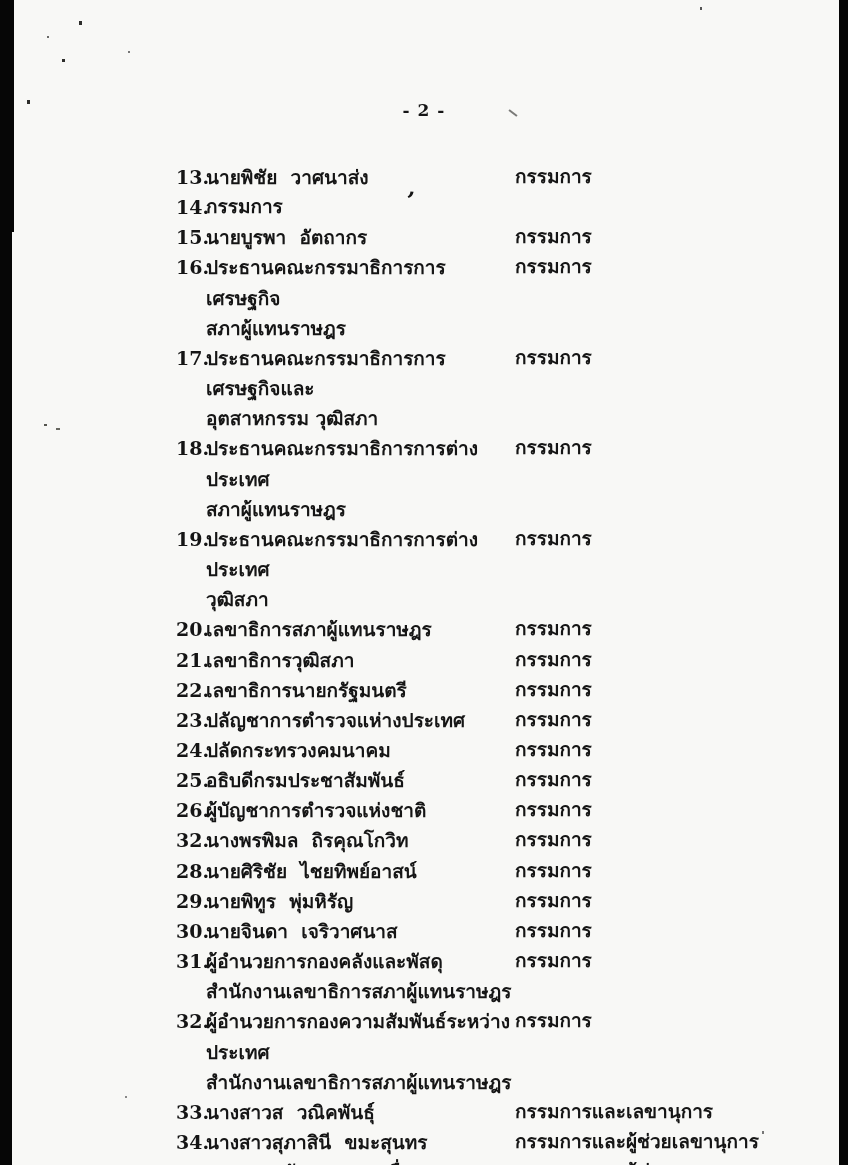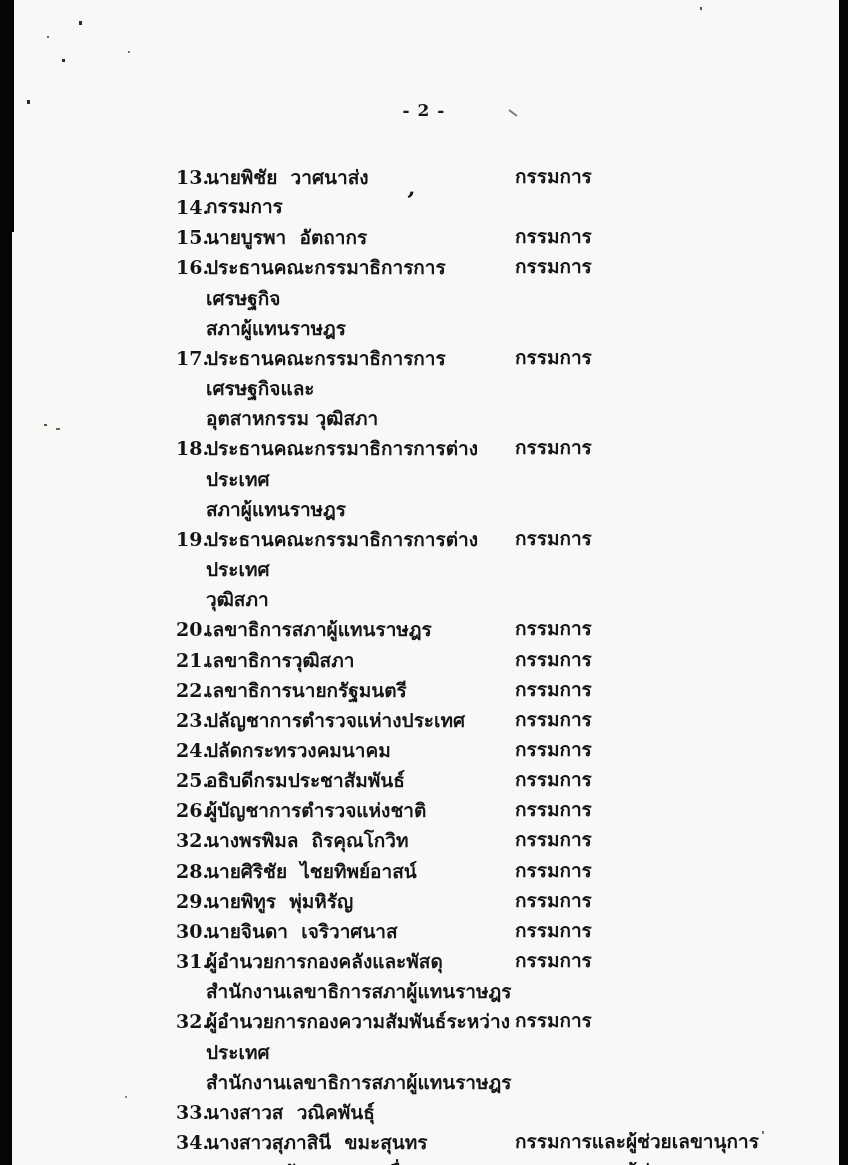--- a/index.html
+++ b/index.html
@@ -189,6 +189,7 @@
       <div class="row">
         <span class="cell-no">33.</span>
         <span class="cell-name">นางสาวส  วณิคพันธุ์</span>
+        <span class="cell-role">กรรมการและเลขานุการ</span>
       </div>
       <div class="row">
         <span class="cell-no">34.</span>

